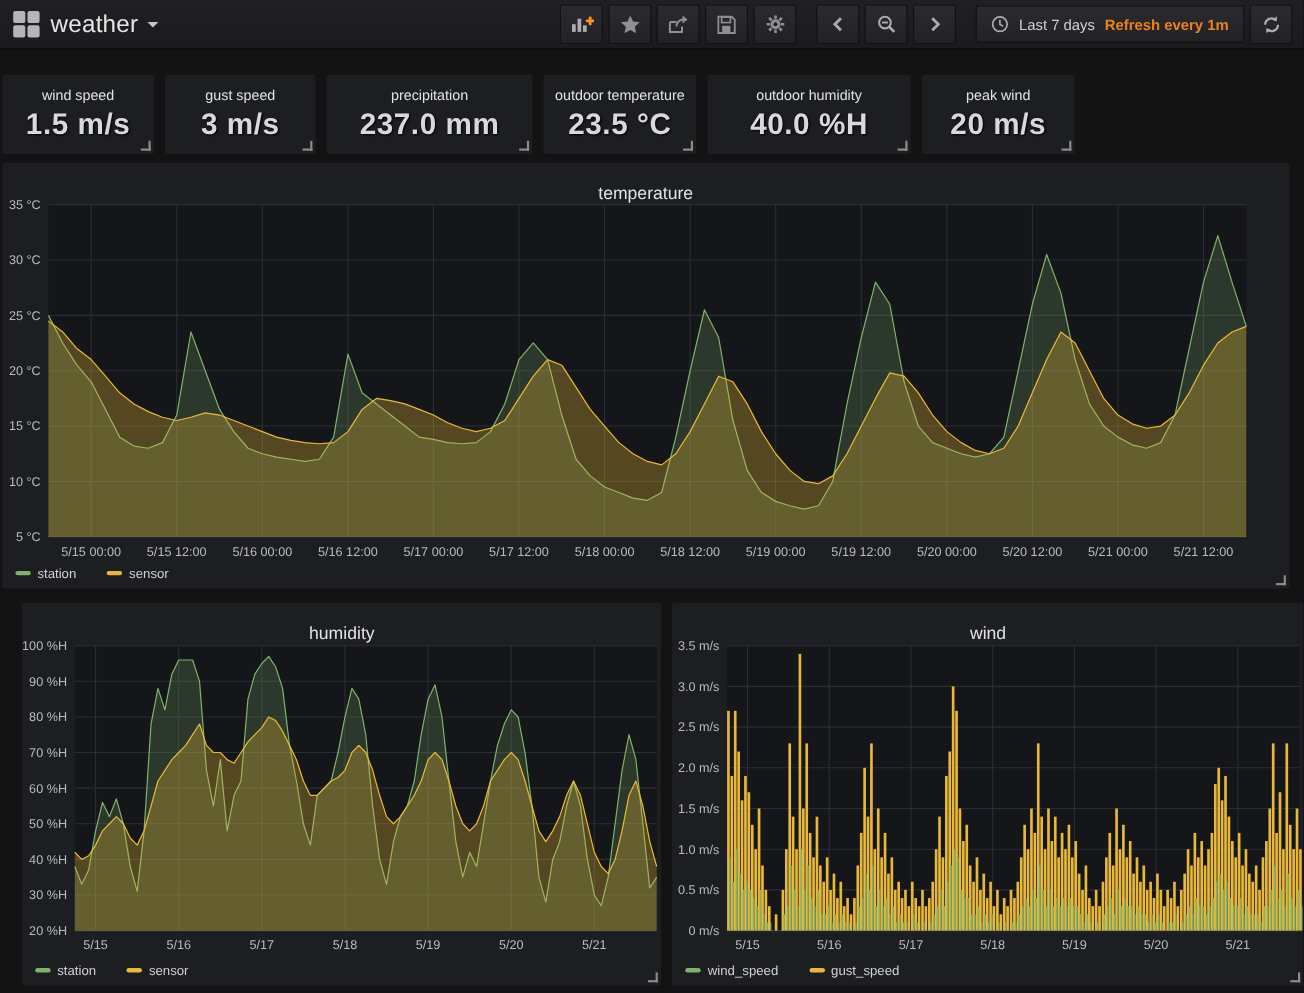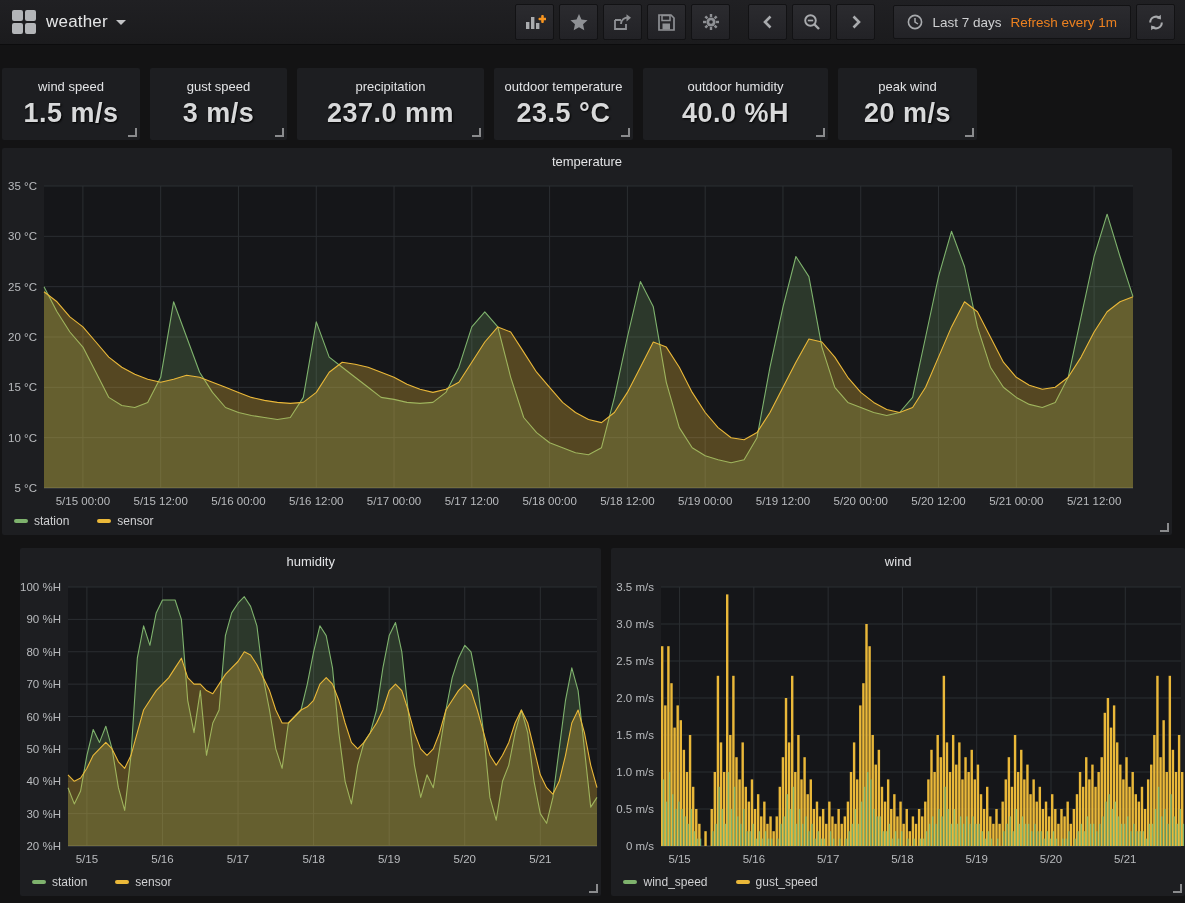--- a/index.html
+++ b/index.html
@@ -17,7 +17,7 @@
   }
   .grid-icon{width:24px;height:24px;display:grid;grid-template-columns:11px 11px;grid-template-rows:11px 11px;gap:2px;margin:0 10px 0 2px;cursor:pointer}
   .grid-icon span{background:#b3b5b8;border-radius:2px}
-  .nav-title{font-size:17px;color:#e4e5e6;letter-spacing:.2px;cursor:pointer}
+  .nav-title{font-size:22px;color:#e4e5e6;letter-spacing:.2px;cursor:pointer}
   .caret{width:0;height:0;border-left:5px solid transparent;border-right:5px solid transparent;border-top:5px solid #c3c4c6;margin-left:8px;cursor:pointer}
   .toolbar{margin-left:auto;display:flex;align-items:center}
   .tool-btn{

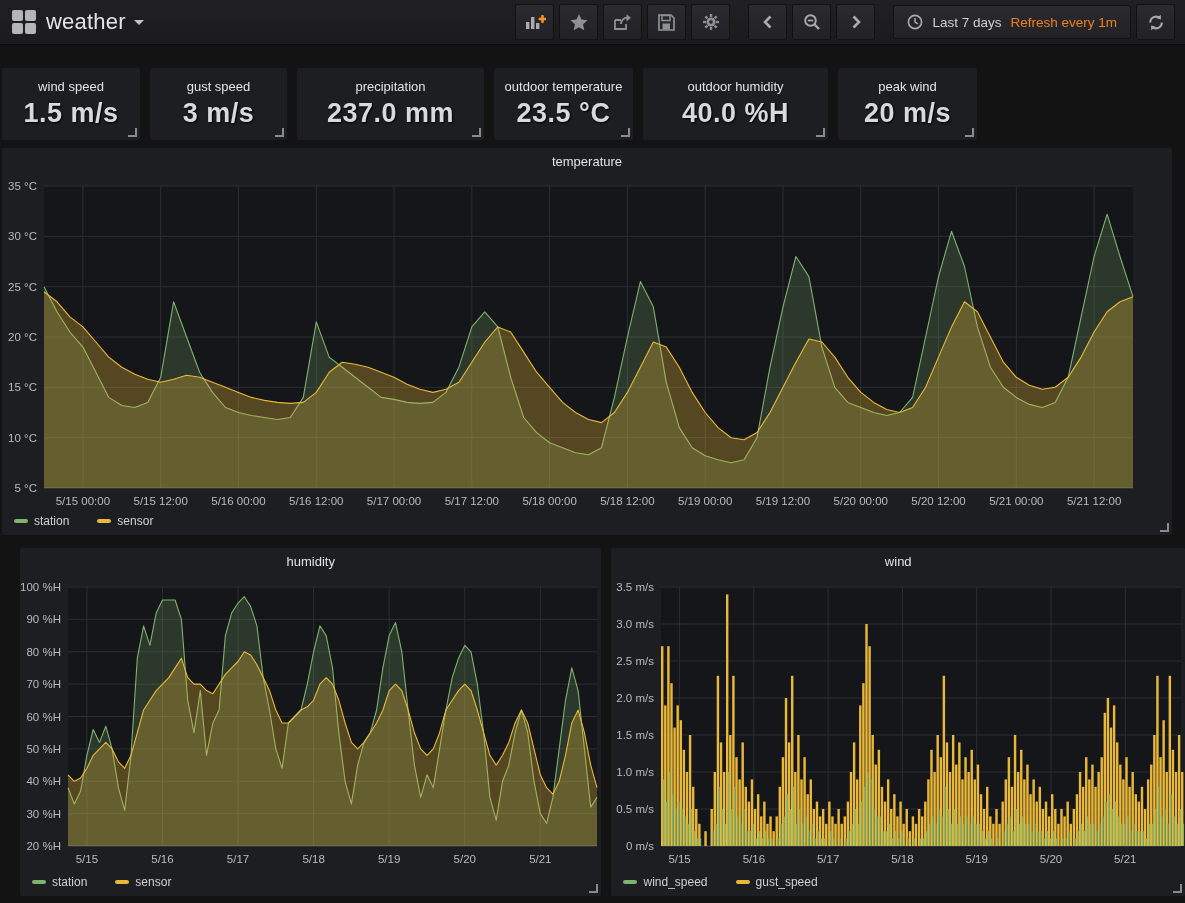--- a/index.html
+++ b/index.html
@@ -36,7 +36,7 @@
     font-size:13.5px;cursor:pointer;
   }
   .timepicker .range{color:#cfd0d2}
-  .timepicker .refresh-txt{color:#ec8120;font-weight:normal}
+  .timepicker .refresh-txt{color:#ec8120;font-weight:bold}
   
   .stats-row{display:flex;gap:10px;margin:23px 0 0 2px;height:72px}
   .stat{

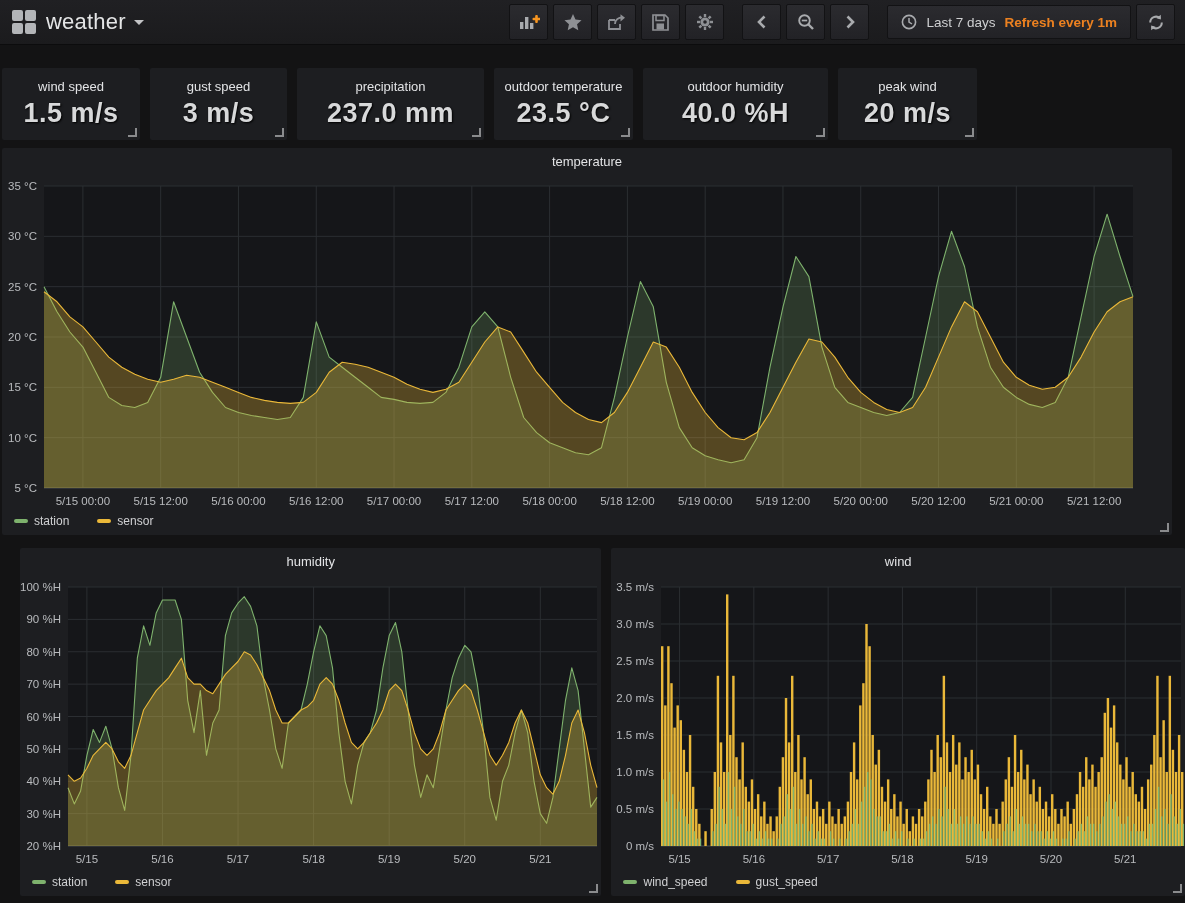--- a/index.html
+++ b/index.html
@@ -54,7 +54,7 @@
   .stat .s-value{font-size:27px;font-weight:bold;color:#d8d9da;text-shadow:1px 1px 2px #000;letter-spacing:.5px}
   
   .panel{background:#1d1e21;position:relative;border-radius:2px}
-  .panel .p-title{position:absolute;top:6px;left:0;width:100%;text-align:center;font-size:13px;color:#e2e3e5;cursor:pointer;z-index:2}
+  .panel .p-title{position:absolute;top:20px;left:0;width:100%;text-align:center;font-size:16px;color:#e2e3e5;cursor:pointer;z-index:2}
   .panel svg{position:absolute;left:0;top:0}
   .temp-panel{width:1170px;height:387px;margin:8px 0 0 2px}
   .bottom-row{display:flex;gap:10px;margin:13px 0 0 20px}

